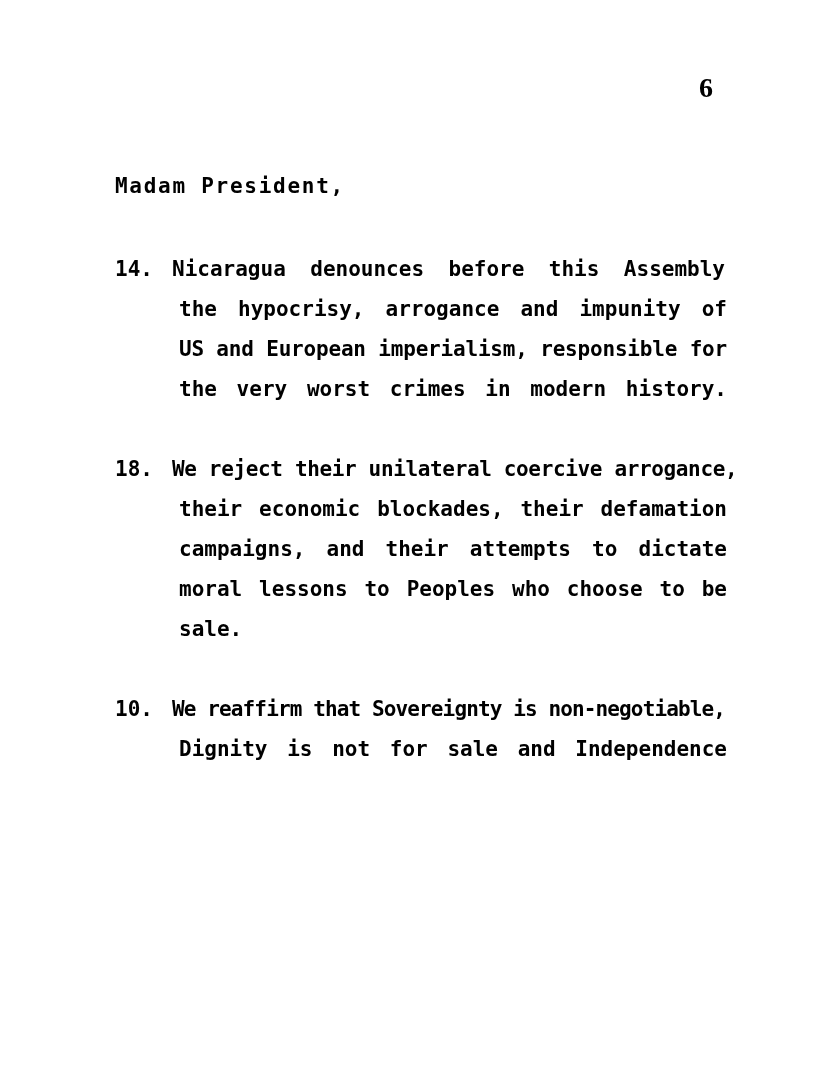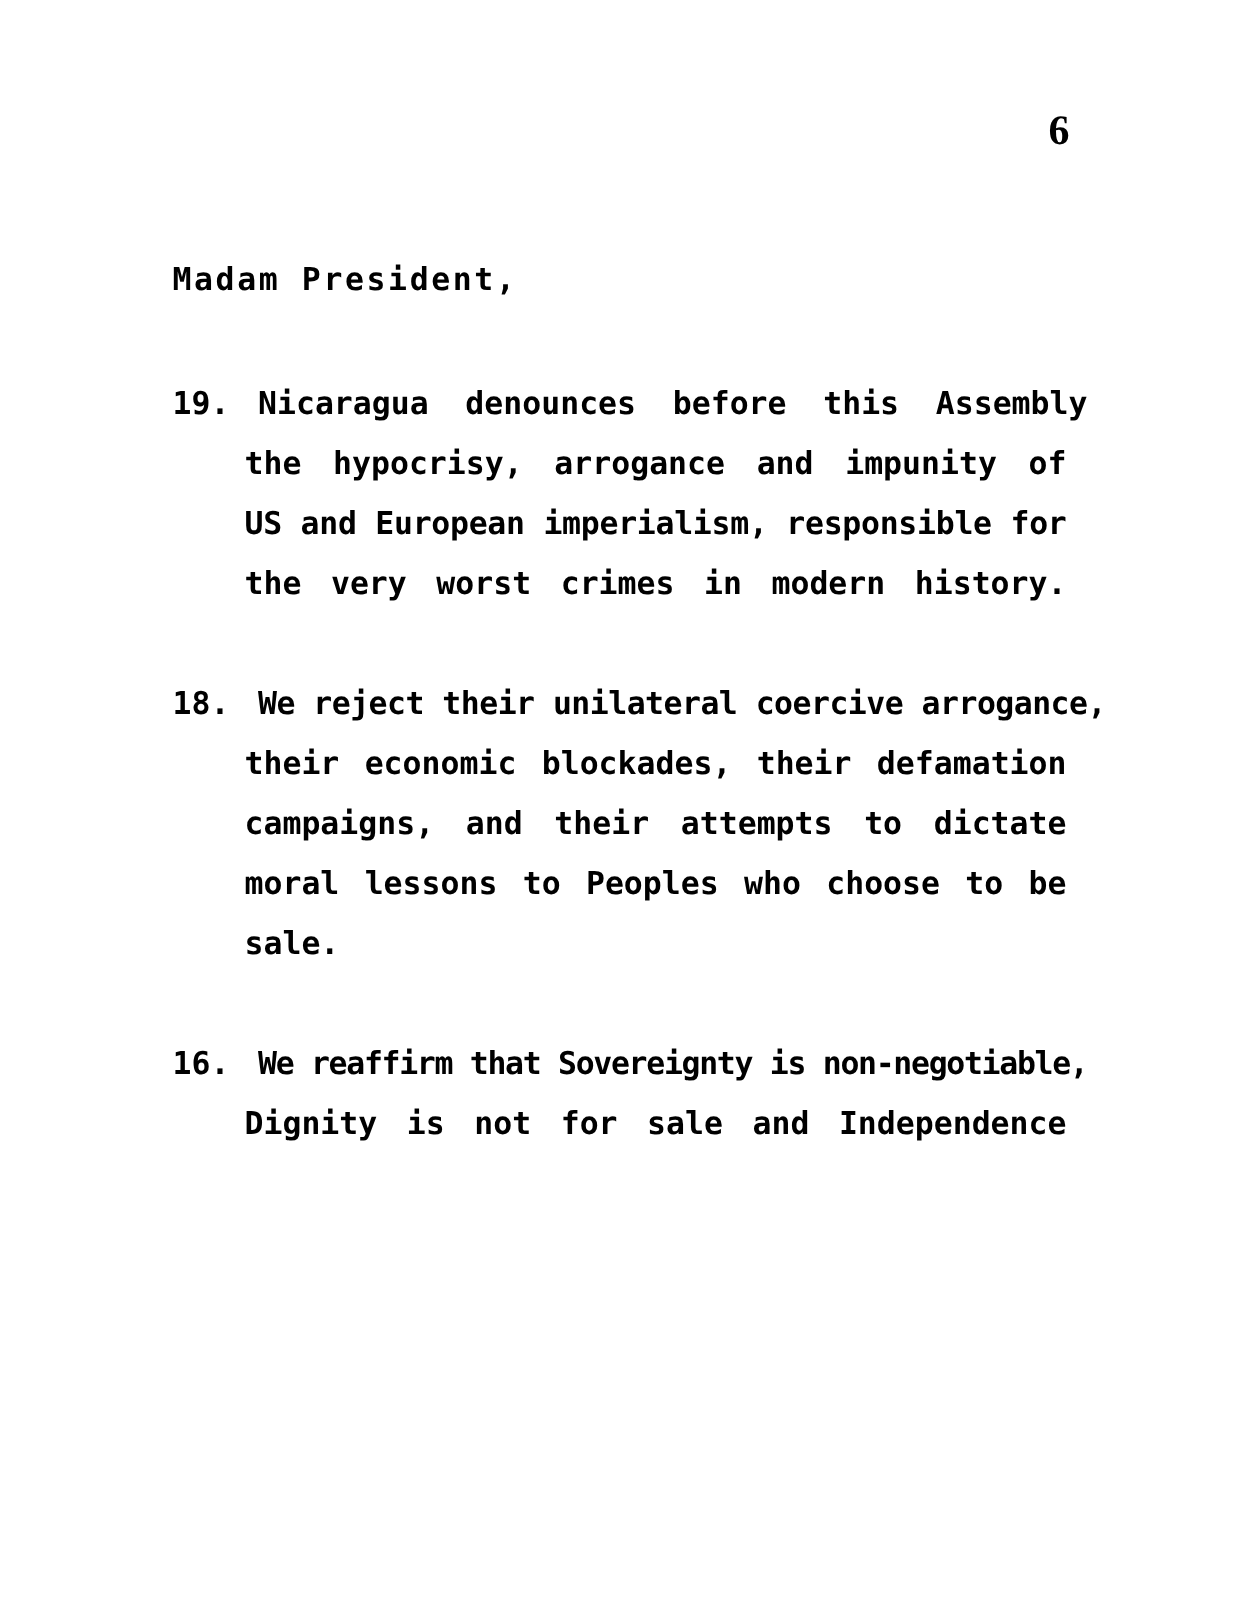--- a/index.html
+++ b/index.html
@@ -81,7 +81,7 @@
 
   <div class="paragraphs" id="paragraphs">
       <div class="para">
-        <span class="num">19.</span>
+        <span class="num">14.</span>
         <div class="line first fit-line" style="letter-spacing: 0px; word-spacing: 11.8164px;">Nicaragua denounces before this Assembly</div>
         <div class="line fit-line" style="letter-spacing: 0px; word-spacing: 8.45312px;">the hypocrisy, arrogance and impunity of</div>
         <div class="line fit-line" style="letter-spacing: -0.188565px; word-spacing: 0px;">US and European imperialism, responsible for</div>

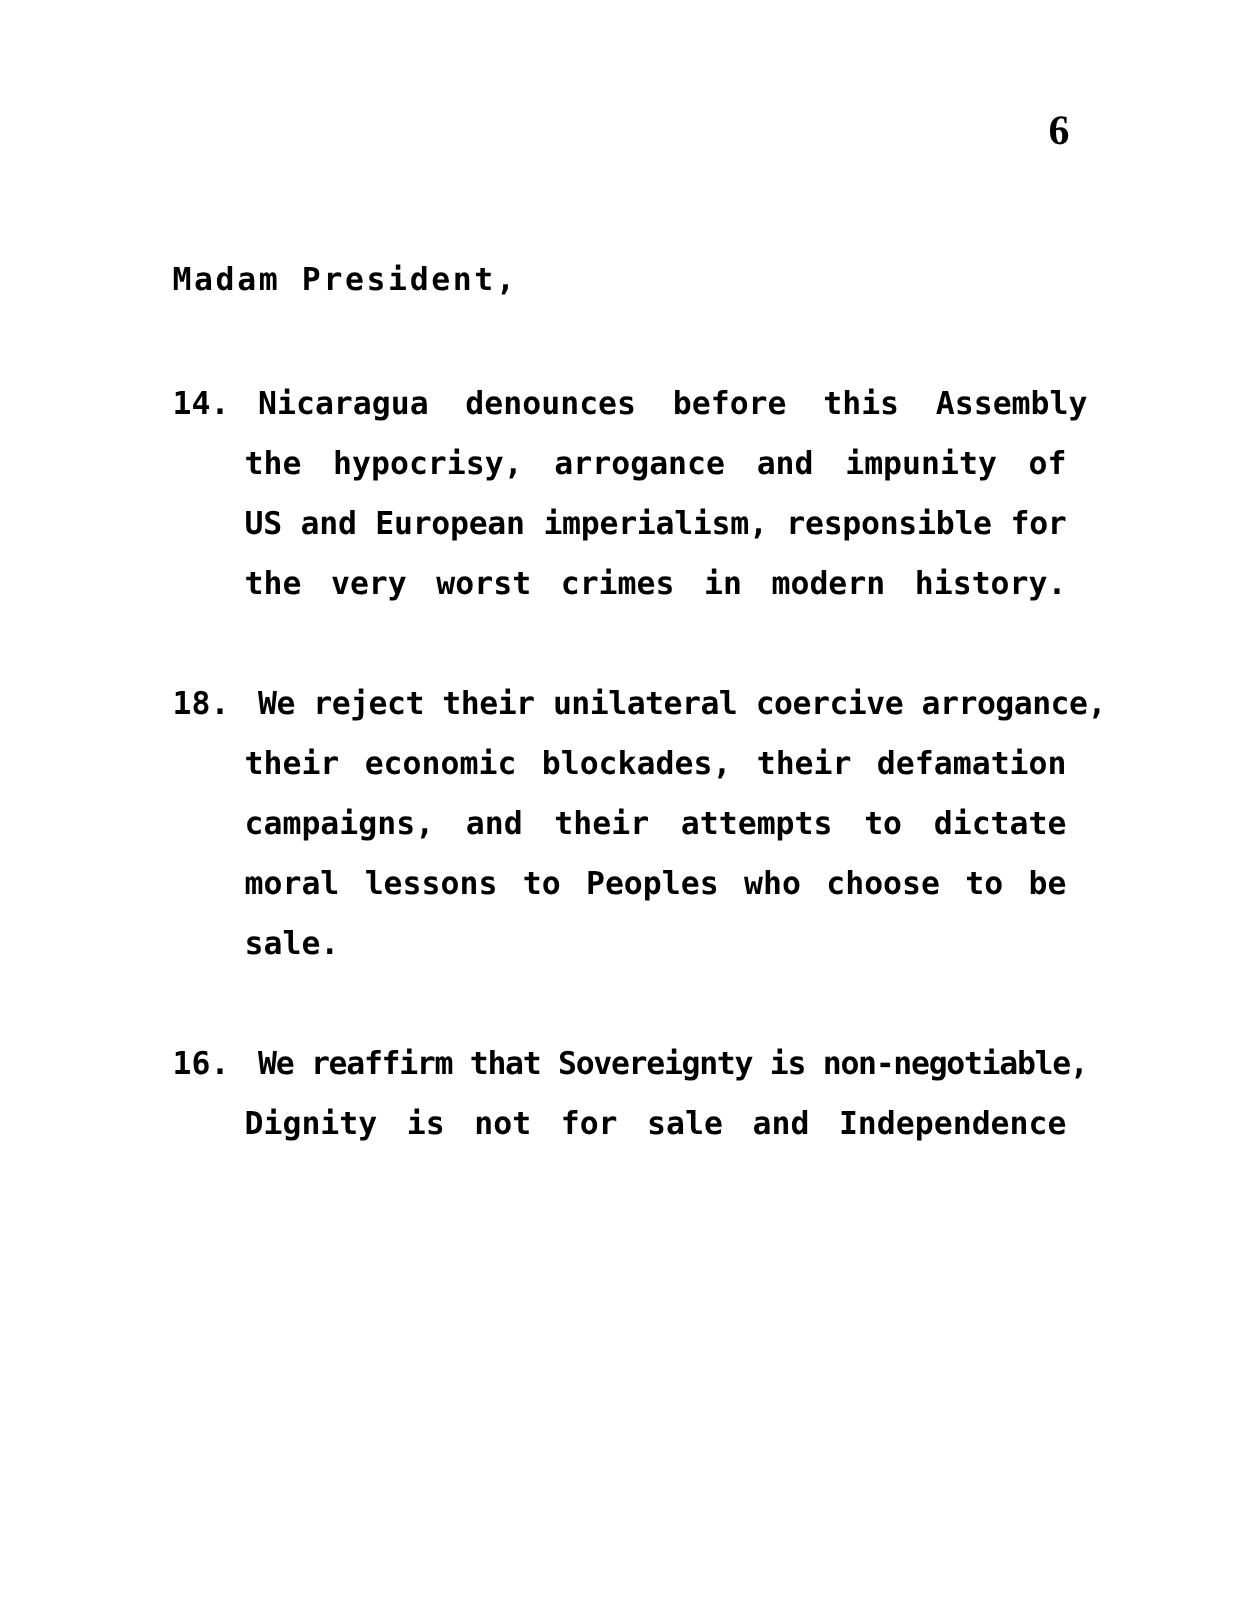--- a/index.html
+++ b/index.html
@@ -58,7 +58,7 @@
   }
 
   .line {
-    margin-left: 48px;
+    margin-left: 64px;
     width: 548px;
     font-size: 21px;
     line-height: 40px;

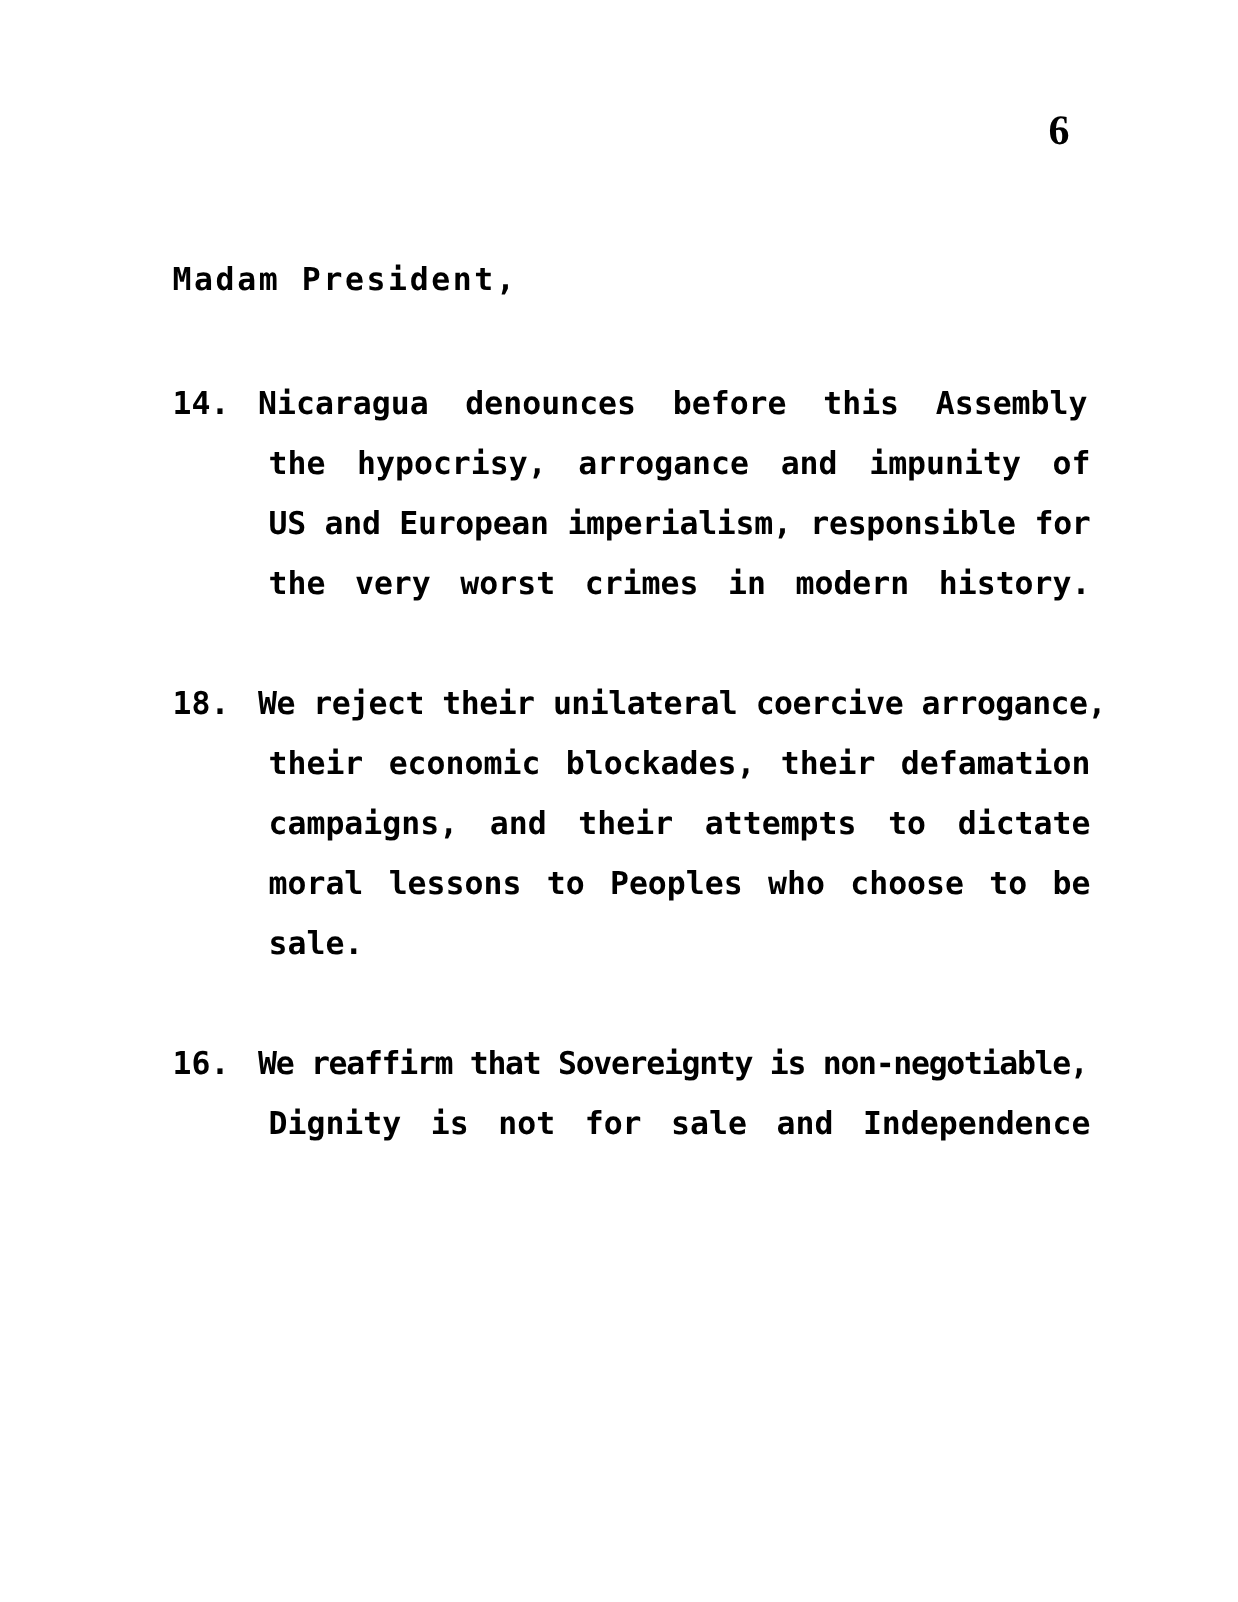--- a/index.html
+++ b/index.html
@@ -96,7 +96,7 @@
         <div class="line">sale.</div>
       </div>
       <div class="para">
-        <span class="num">16.</span>
+        <span class="num">10.</span>
         <div class="line first fit-line" style="letter-spacing: -0.877327px; word-spacing: 0px;">We reaffirm that Sovereignty is non-negotiable,</div>
         <div class="line fit-line" style="letter-spacing: 0px; word-spacing: 7.04427px;">Dignity is not for sale and Independence</div>
       </div>

